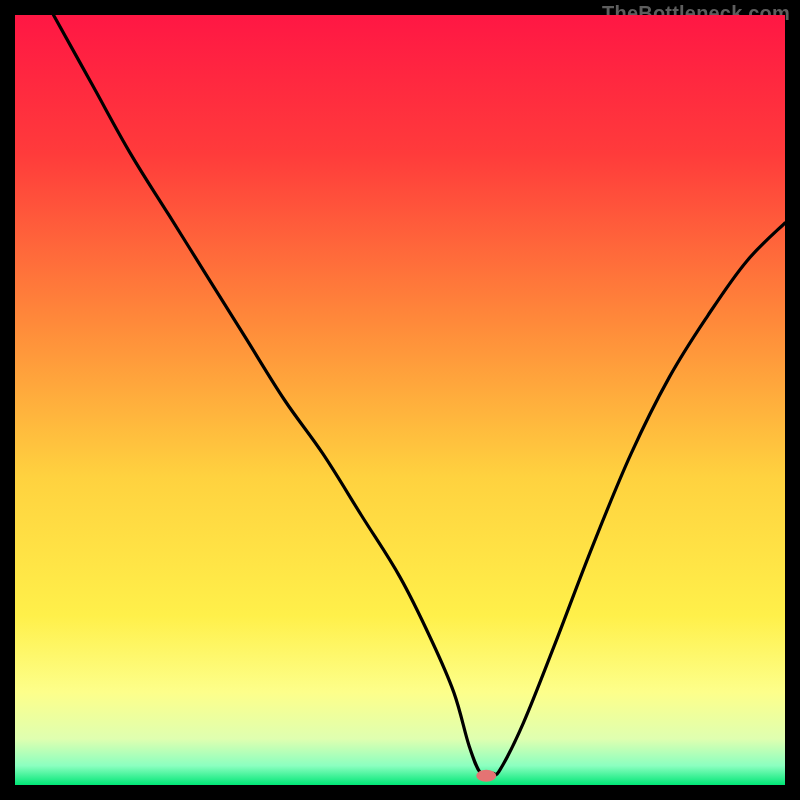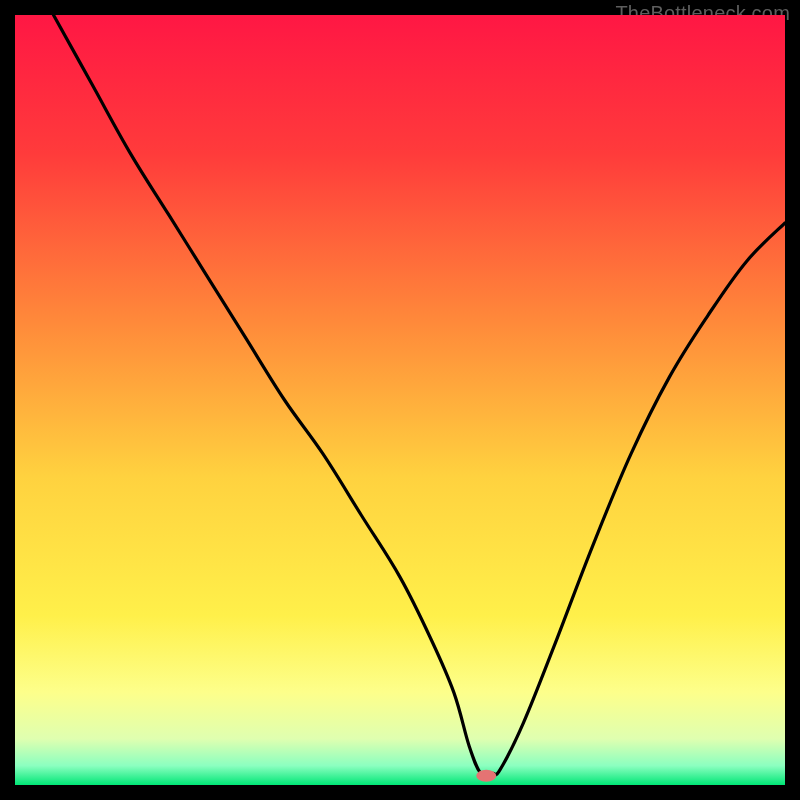--- a/index.html
+++ b/index.html
@@ -29,7 +29,7 @@
     right: 10px;
     top: 2px;
     font-size: 20px;
-    font-weight: 400;
+    font-weight: 700;
     color: #5e5e5e;
     letter-spacing: 0.2px;
     user-select: none;

